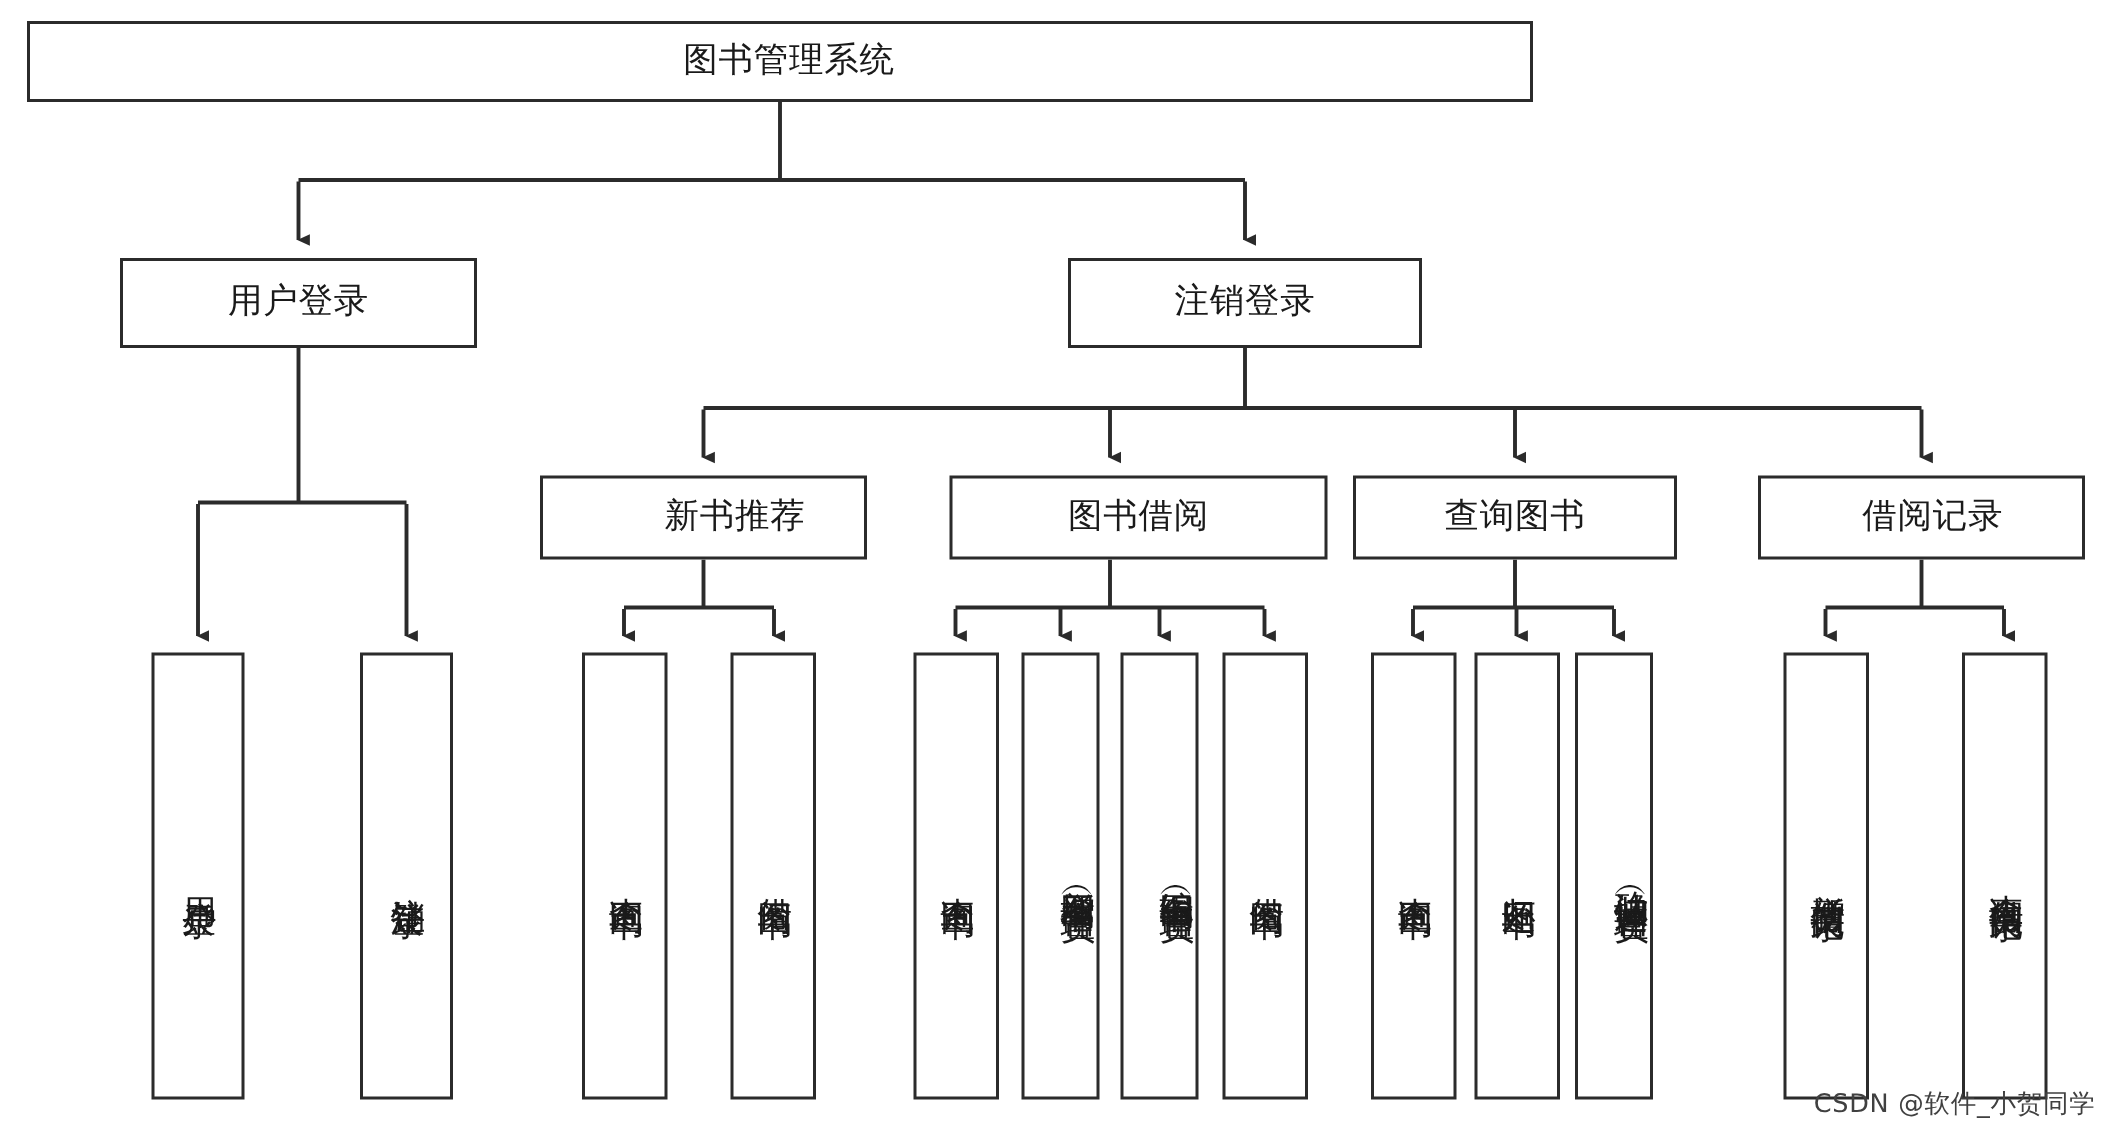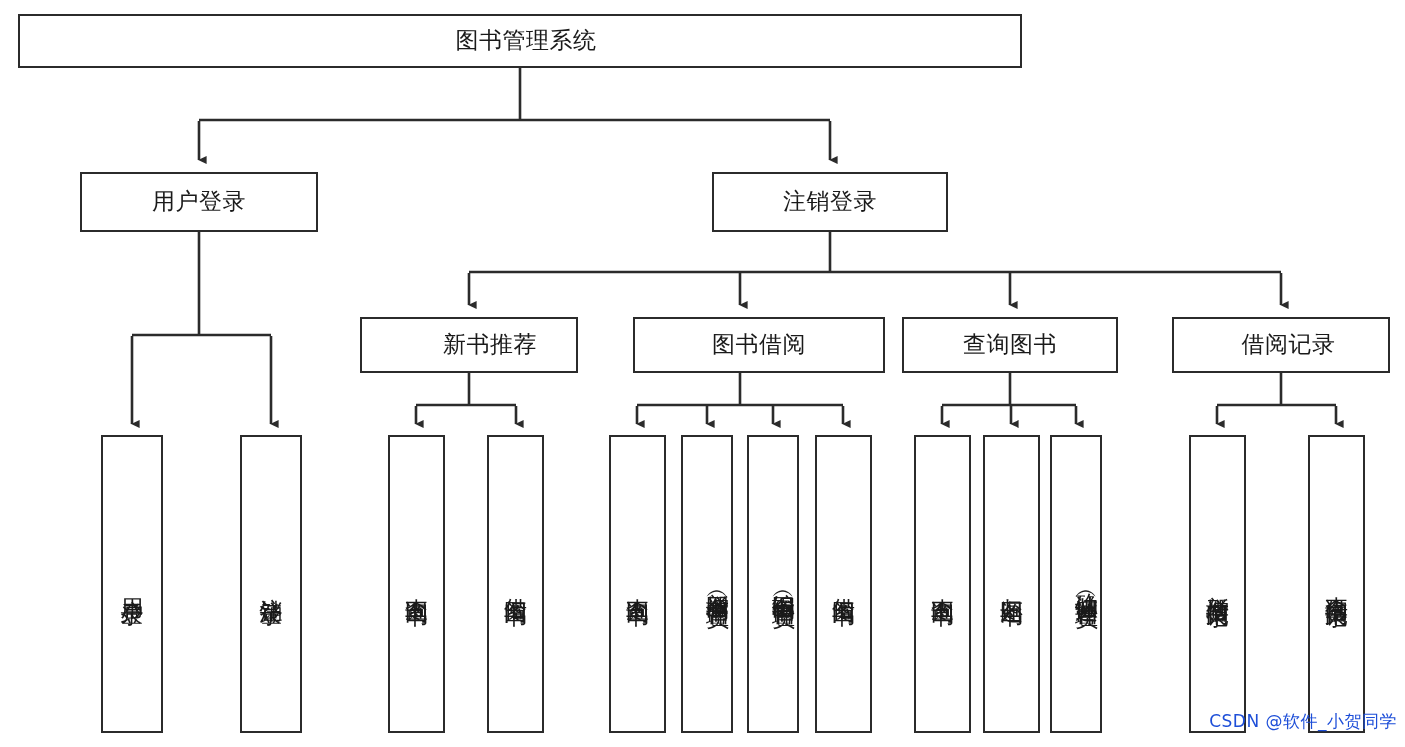--- a/index.html
+++ b/index.html
@@ -63,9 +63,9 @@
   #watermark {
     position: absolute;
     right: 8px;
-    bottom: 14px;
+    bottom: 0;
     font-size: 17px;
-    color: #1d4ed8;
+    color: #404040;
     letter-spacing: 0.5px;
     white-space: nowrap;
     font-family: "DejaVu Sans", "Liberation Sans", sans-serif;

